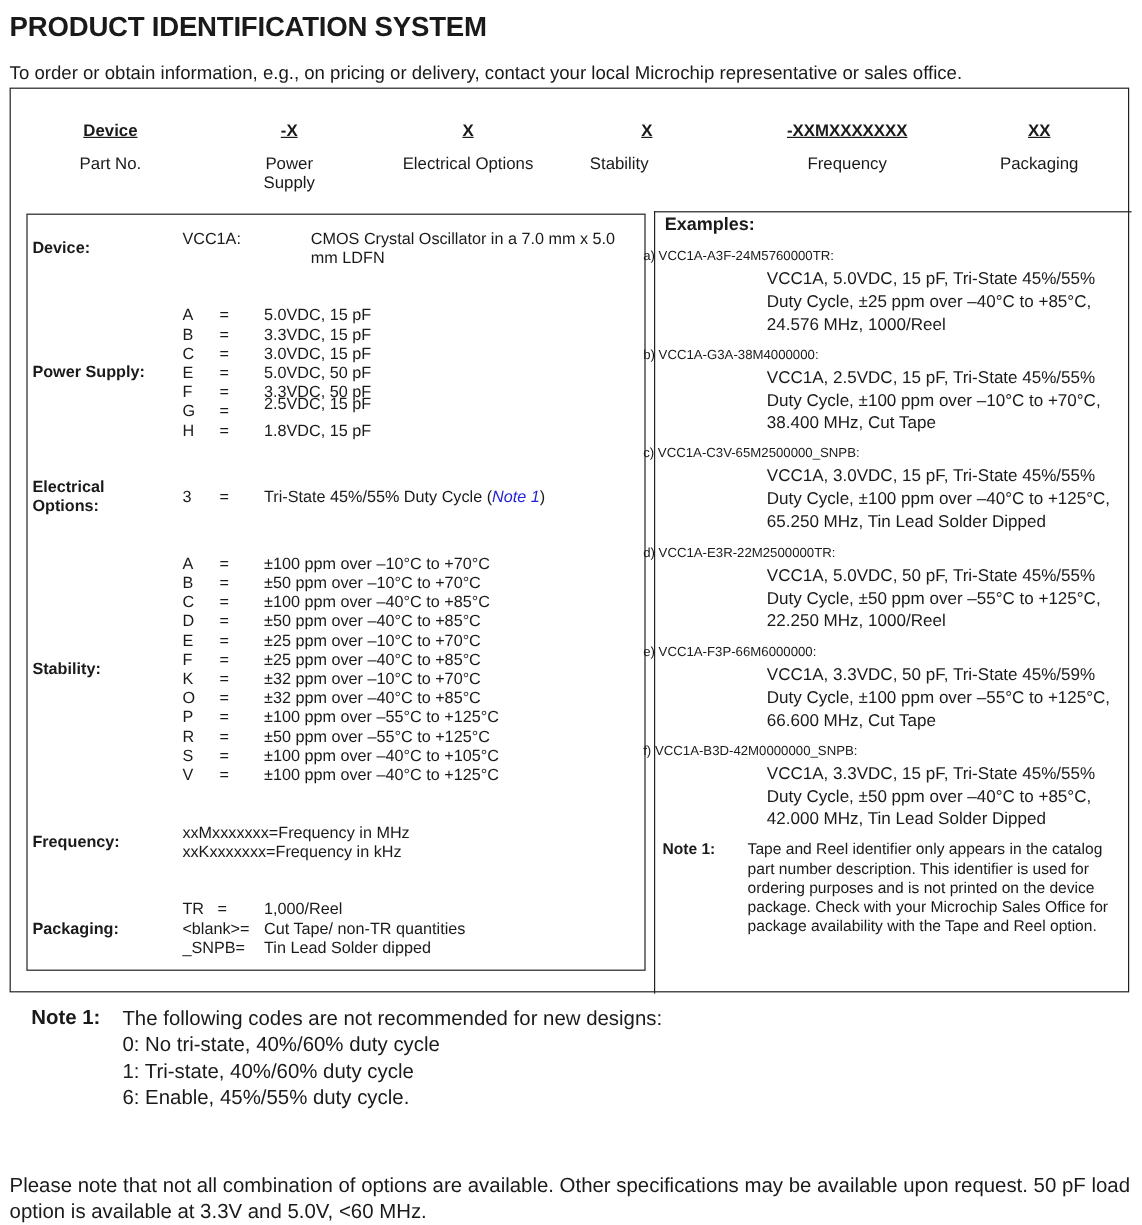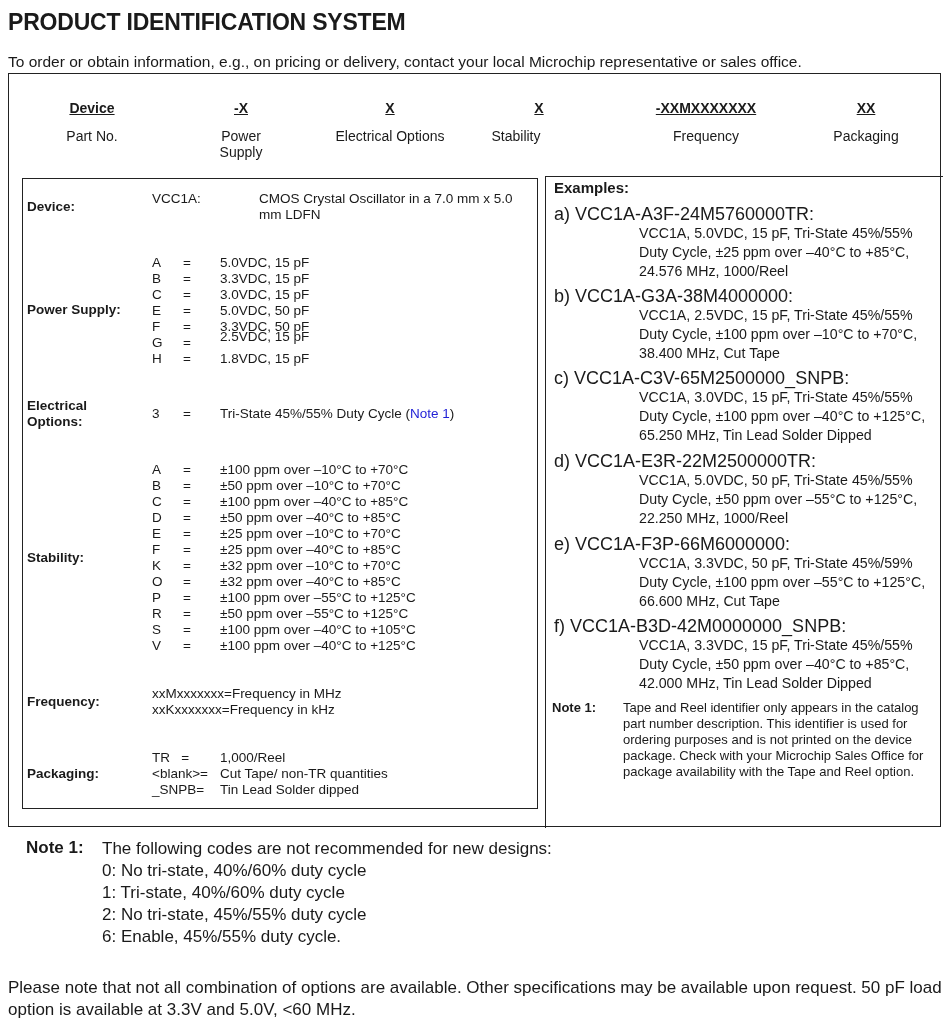--- a/index.html
+++ b/index.html
@@ -17,7 +17,7 @@
   .eq-col { position:absolute; left:183px; font-size:13.5px; line-height:16px; }
   .val-col { position:absolute; left:220px; font-size:13.5px; line-height:16px; white-space:nowrap; }
   .link { color:#1f1fd6; }
-  .ex-head { position:absolute; left:554px; font-size:18px; line-height:19px; white-space:nowrap; }
+  .ex-head { position:absolute; left:536px; font-size:11px; line-height:19px; white-space:nowrap; }
   .ex-body { position:absolute; left:639px; font-size:14.2px; line-height:19px; white-space:nowrap; }
   #examples-title { left:554px; top:179px; font-size:15px; font-weight:bold; }
   #note1-right-label { left:552px; top:700px; font-size:13px; font-weight:bold; }

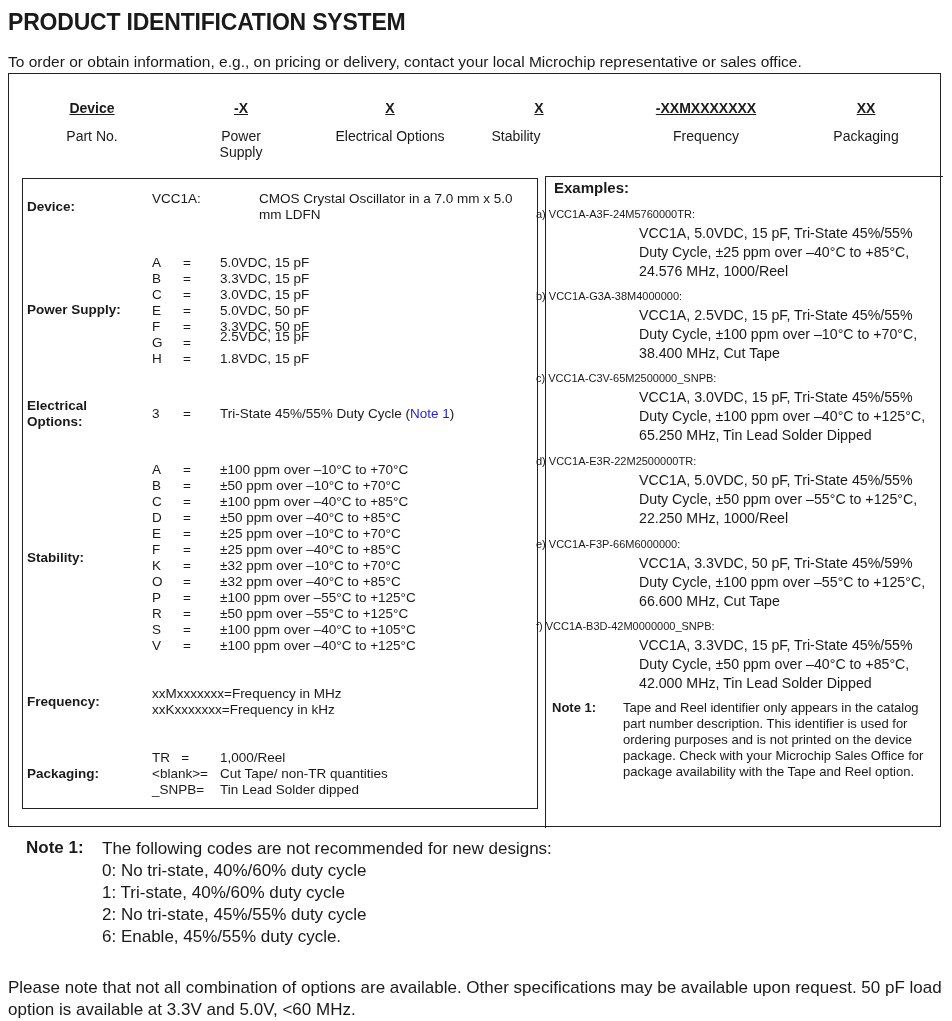--- a/index.html
+++ b/index.html
@@ -16,7 +16,7 @@
   .code-col { position:absolute; left:152px; font-size:13.5px; line-height:16px; }
   .eq-col { position:absolute; left:183px; font-size:13.5px; line-height:16px; }
   .val-col { position:absolute; left:220px; font-size:13.5px; line-height:16px; white-space:nowrap; }
-  .link { color:#1f1fd6; }
+  .link { color:#1f1fd6;font-style:italic; }
   .ex-head { position:absolute; left:536px; font-size:11px; line-height:19px; white-space:nowrap; }
   .ex-body { position:absolute; left:639px; font-size:14.2px; line-height:19px; white-space:nowrap; }
   #examples-title { left:554px; top:179px; font-size:15px; font-weight:bold; }

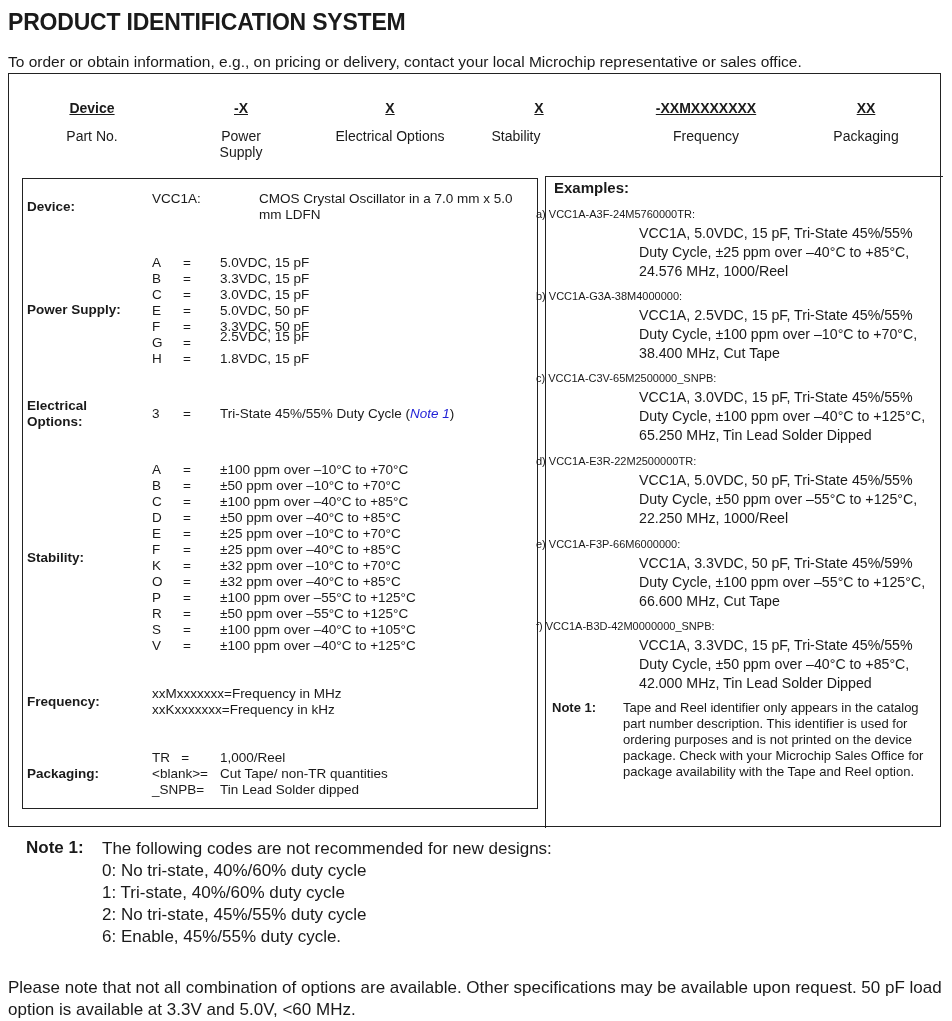--- a/index.html
+++ b/index.html
@@ -179,7 +179,6 @@
     <div>The following codes are not recommended for new designs:</div>
     <div>0: No tri-state, 40%/60% duty cycle</div>
     <div>1: Tri-state, 40%/60% duty cycle</div>
-    <div>2: No tri-state, 45%/55% duty cycle</div>
     <div>6: Enable, 45%/55% duty cycle.</div>
   </div>
 

